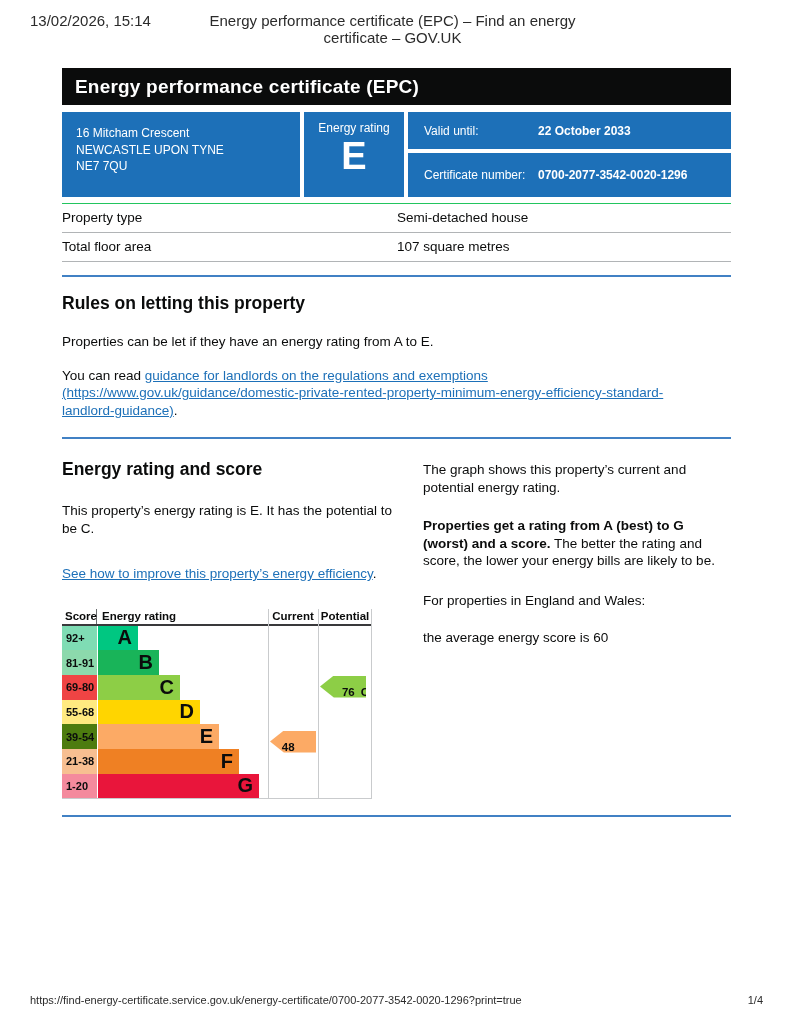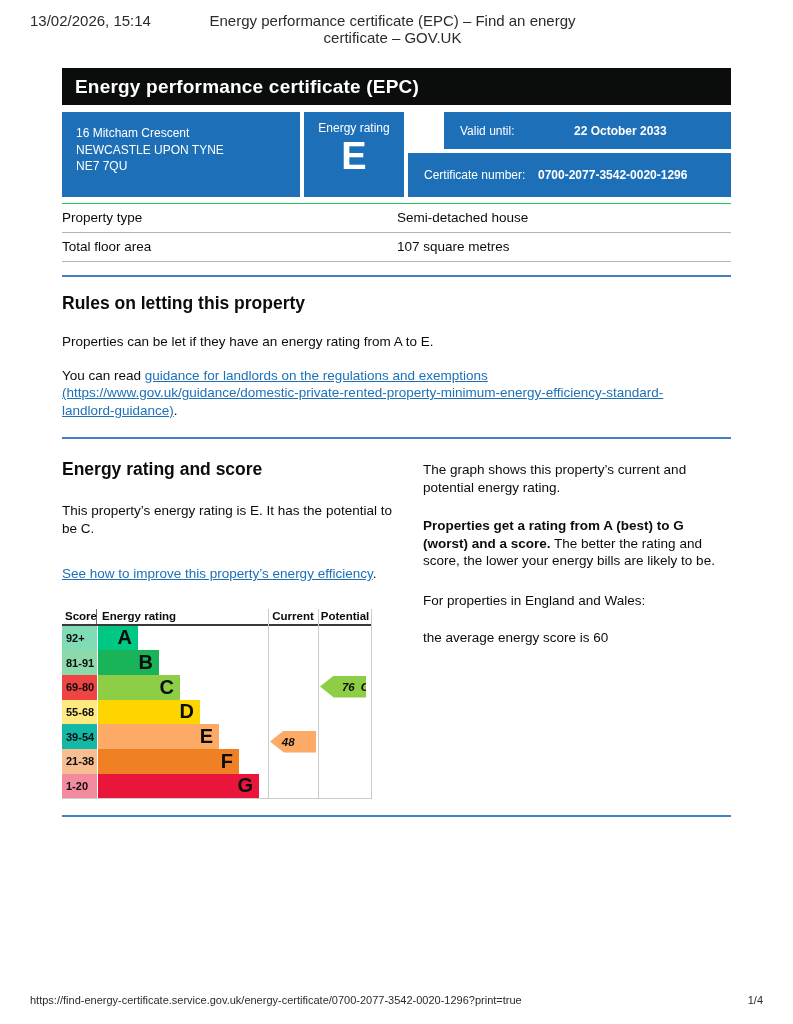--- a/index.html
+++ b/index.html
@@ -32,7 +32,7 @@
   .rating-box .rb-big { font-size:38px; font-weight:bold; line-height:1.1; margin-top:1px; }
   .right-boxes { flex:1; display:flex; flex-direction:column; gap:4px; }
   .vbox { background:#1d70b8; color:#fff; display:flex; align-items:center; font-size:12px; }
-  .vbox-valid { height:37px;margin-left:36px; }
+  .vbox-valid { height:37px; }
   .vbox-cert { flex:1; }
   .vbox .vb-label { margin-left:16px; width:114px; }
   .vbox .vb-value { font-weight:bold; }

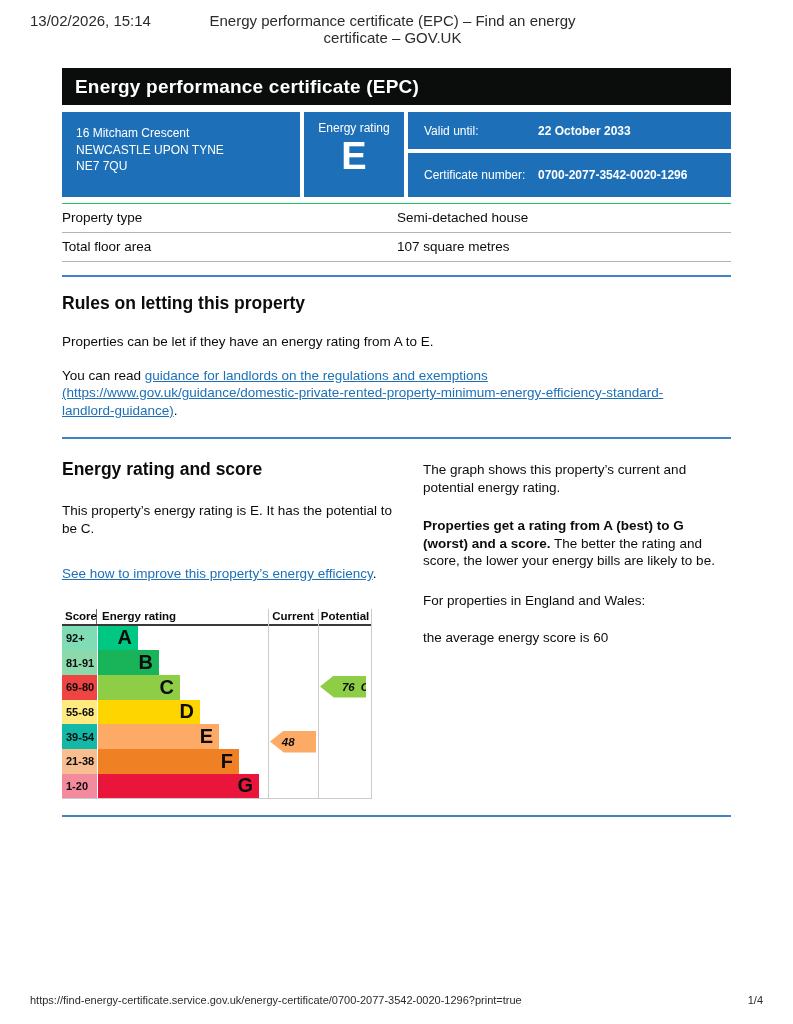--- a/index.html
+++ b/index.html
@@ -86,9 +86,9 @@
   .tint-g { background:#f48a9d; } .band-g { width:161px; background:#e9153b; }
   .vline { position:absolute; top:0; bottom:0; width:1px; background:#c9cbcd; }
   .vl-1 { left:206px; } .vl-2 { left:256px; } .vl-3 { left:309px; }
-  .arrow { position:absolute; width:46px; height:22px; display:flex; align-items:center;
+  .arrow { position:absolute; width:46px; height:22px; display:flex; align-items:flex-end;
            justify-content:center; padding-left:25px; font-weight:bold; font-size:11.5px;
-           clip-path:polygon(0 50%, 30% 0, 100% 0, 100% 100%, 30% 100%);font-style:italic; }
+           clip-path:polygon(0 50%, 30% 0, 100% 0, 100% 100%, 30% 100%); }
   .arrow span + span { margin-left:6px; }
   .arrow-current { left:208px; top:122px; background:#fcaa65;gap:21px; }
   .arrow-potential { left:258px; top:67px; background:#8dce46; }

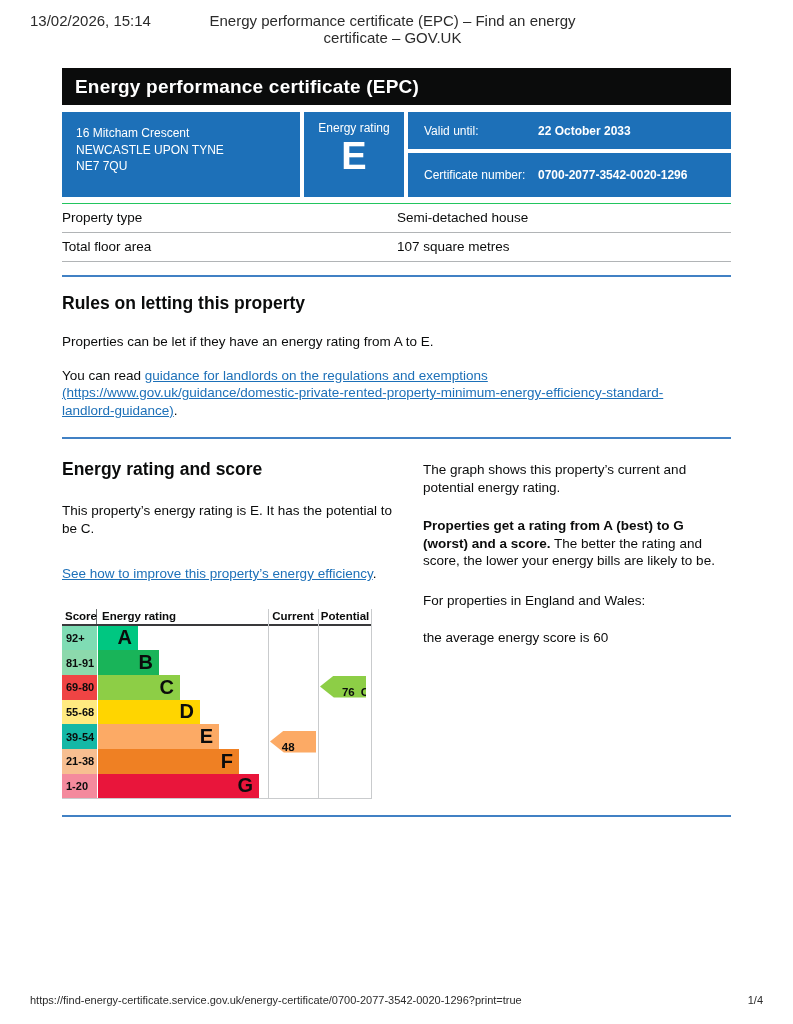--- a/index.html
+++ b/index.html
@@ -81,7 +81,7 @@
   .tint-b { background:#8cd9ac; } .band-b { width:61px;  background:#19b459; }
   .tint-c { background:#ef4444; } .band-c { width:82px;  background:#8dce46; }
   .tint-d { background:#ffea80; } .band-d { width:102px; background:#ffd500; }
-  .tint-e { background:#14b8a6; } .band-e { width:121px; background:#fcaa65; }
+  .tint-e { background:#4d7c0f; } .band-e { width:121px; background:#fcaa65; }
   .tint-f { background:#f7bf91; } .band-f { width:141px; background:#ef8023; }
   .tint-g { background:#f48a9d; } .band-g { width:161px; background:#e9153b; }
   .vline { position:absolute; top:0; bottom:0; width:1px; background:#c9cbcd; }

